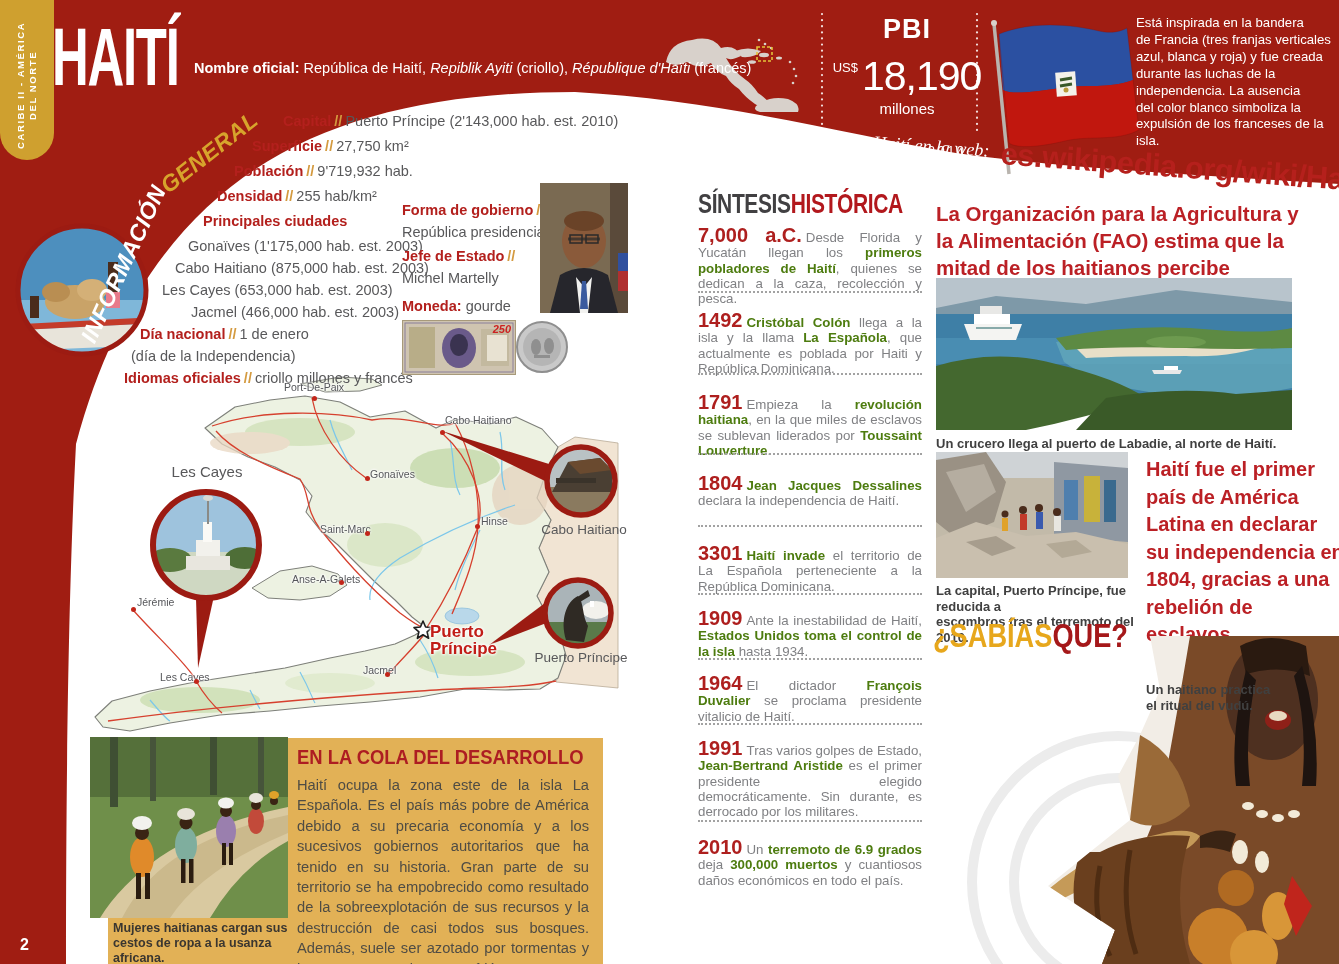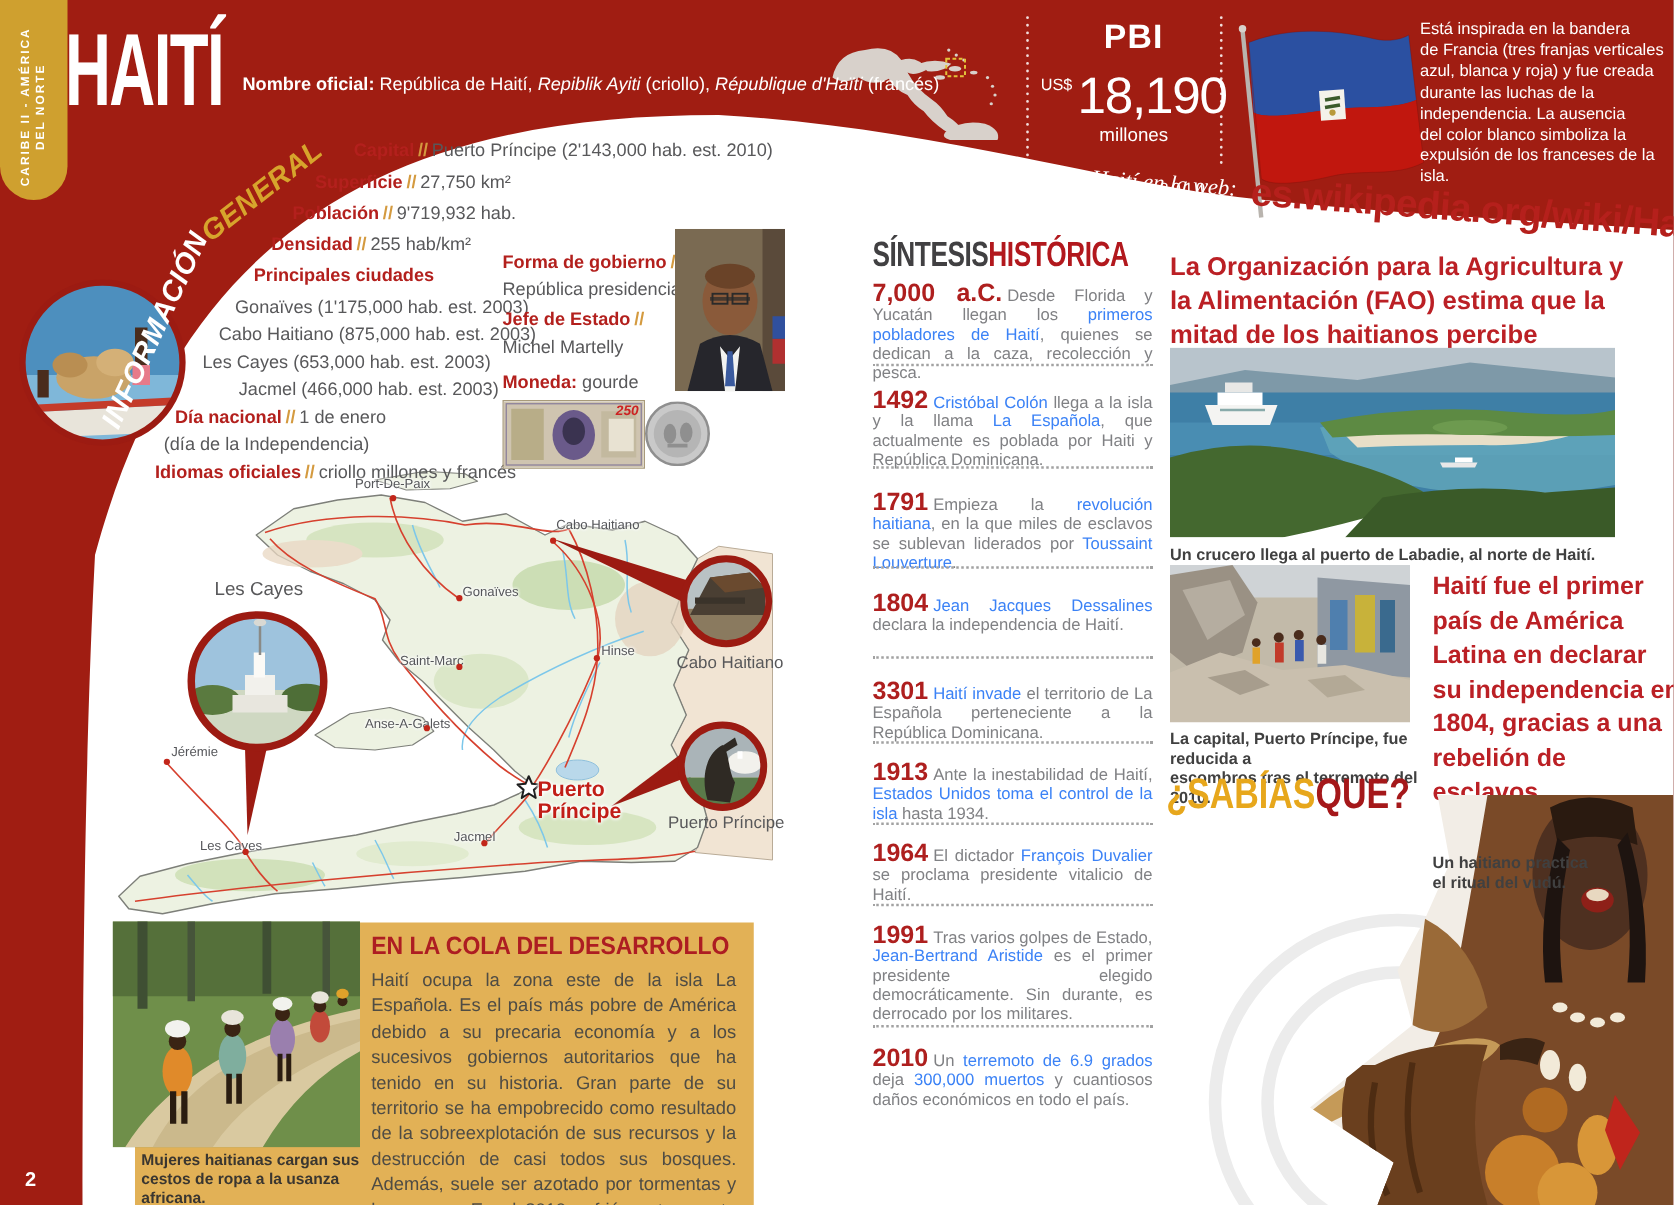--- a/index.html
+++ b/index.html
@@ -53,7 +53,7 @@
   .tl-head .dark{color:#414042;} .tl-head .red{color:#b2181d;}
   .tl-entry{position:absolute;left:698px;width:224px;font-size:13.3px;line-height:15.3px;color:#808184;text-align:justify;}
   .tl-entry .year{color:#ae1f1e;font-weight:bold;font-size:20px;line-height:15px;padding-right:4px;}
-  .tl-entry b{color:#3b82f6;font-weight:normal;}
+  .tl-entry b{color:#4d7c0f;font-weight:bold;}
   .tl-sep{position:absolute;left:698px;width:224px;border-top:2px dotted #a2a2a2;}
 
   

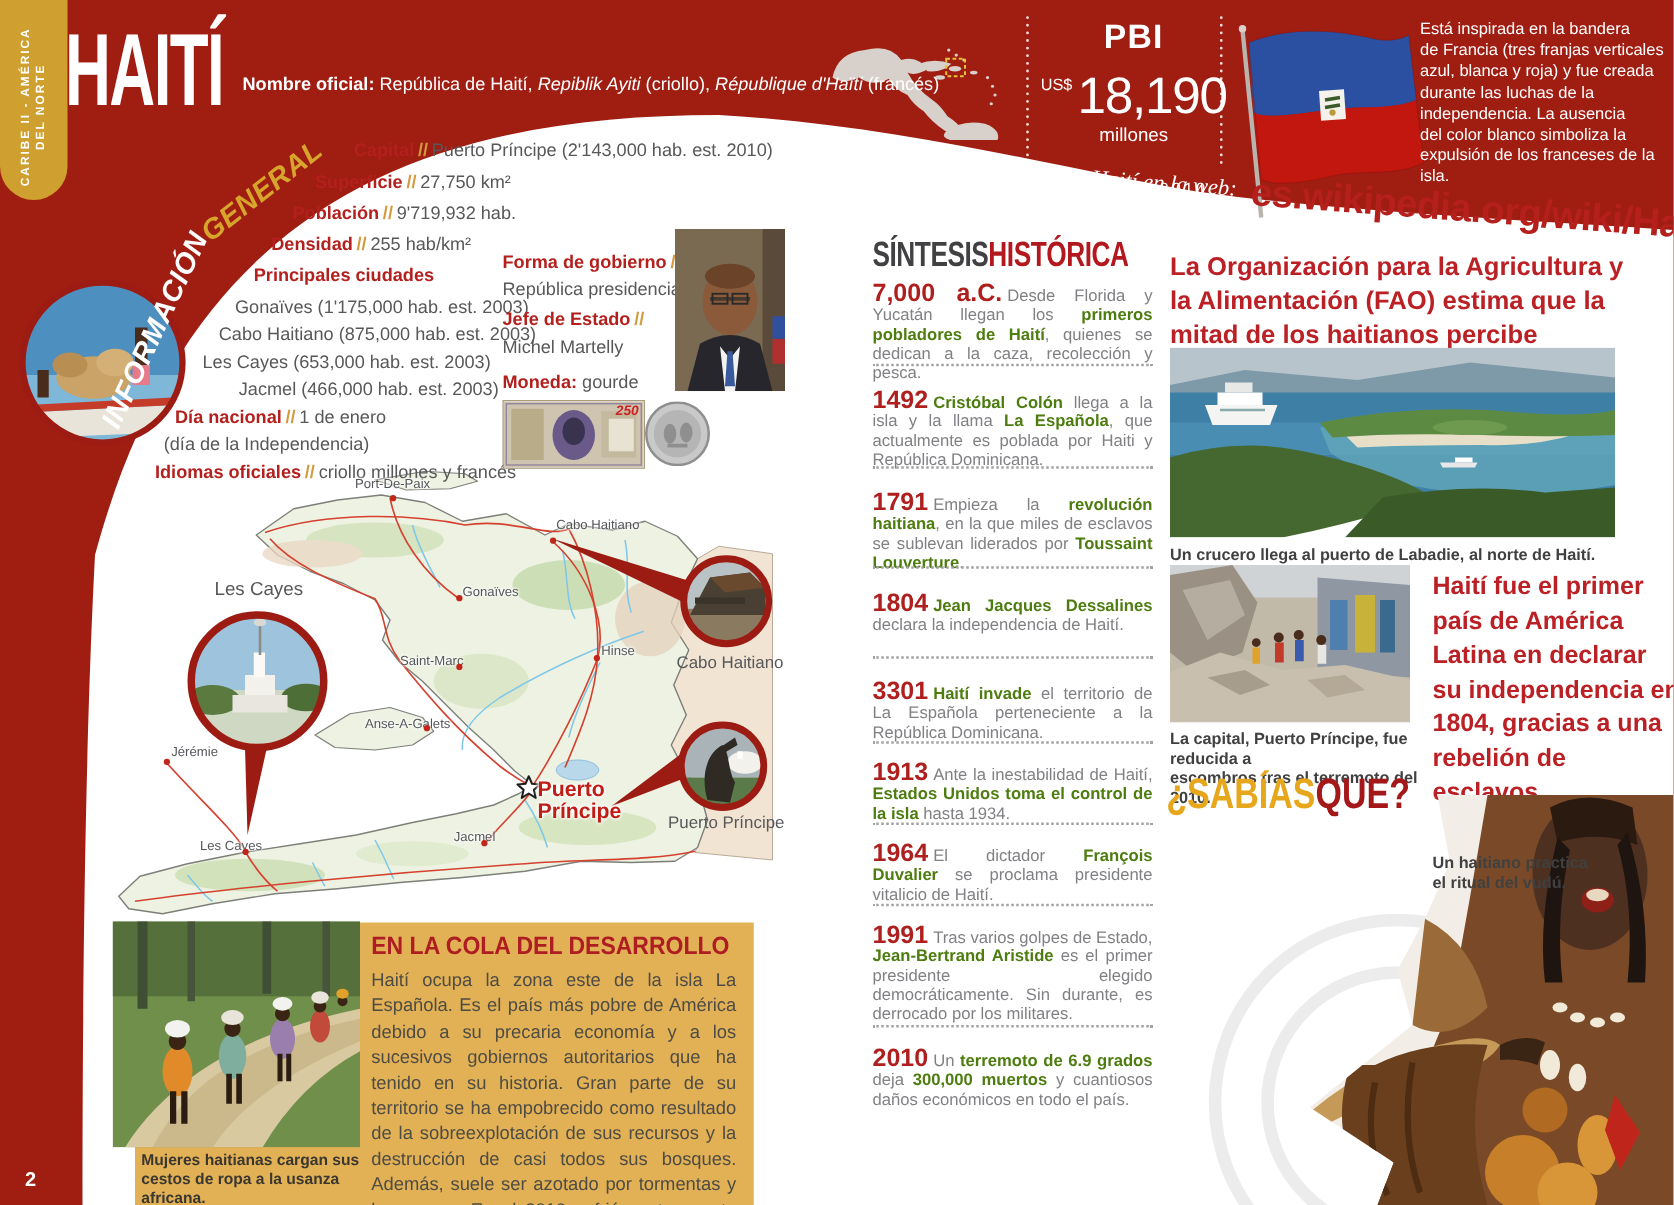--- a/index.html
+++ b/index.html
@@ -379,7 +379,7 @@
       <div class="tl-entry" style="top: 395px;"><span class="year">1791</span><span>Empieza la </span><b>revolución haitiana</b><span>, en la que miles de esclavos se sublevan liderados por </span><b>Toussaint Louverture</b><span>.</span></div>
       <div class="tl-entry" style="top: 476px;"><span class="year">1804</span><b>Jean Jacques Dessalines</b><span> declara la independencia de Haití.</span></div>
       <div class="tl-entry" style="top: 546px;"><span class="year">3301</span><b>Haití invade</b><span> el territorio de La Española perteneciente a la República Dominicana.</span></div>
-      <div class="tl-entry" style="top: 611px;"><span class="year">1913</span><span>Ante la inestabilidad de Haití, </span><b>Estados Unidos toma el control de la isla</b><span> hasta 1934.</span></div>
+      <div class="tl-entry" style="top: 611px;"><span class="year">1909</span><span>Ante la inestabilidad de Haití, </span><b>Estados Unidos toma el control de la isla</b><span> hasta 1934.</span></div>
       <div class="tl-entry" style="top: 676px;"><span class="year">1964</span><span>El dictador </span><b>François Duvalier</b><span> se proclama presidente vitalicio de Haití.</span></div>
       <div class="tl-entry" style="top: 741px;"><span class="year">1991</span><span>Tras varios golpes de Estado, </span><b>Jean-Bertrand Aristide</b><span> es el primer presidente elegido democráticamente. Sin durante, es derrocado por los militares.</span></div>
       <div class="tl-entry" style="top: 840px;"><span class="year">2010</span><span>Un </span><b>terremoto de 6.9 grados</b><span> deja </span><b>300,000 muertos</b><span> y cuantiosos daños económicos en todo el país.</span></div>

